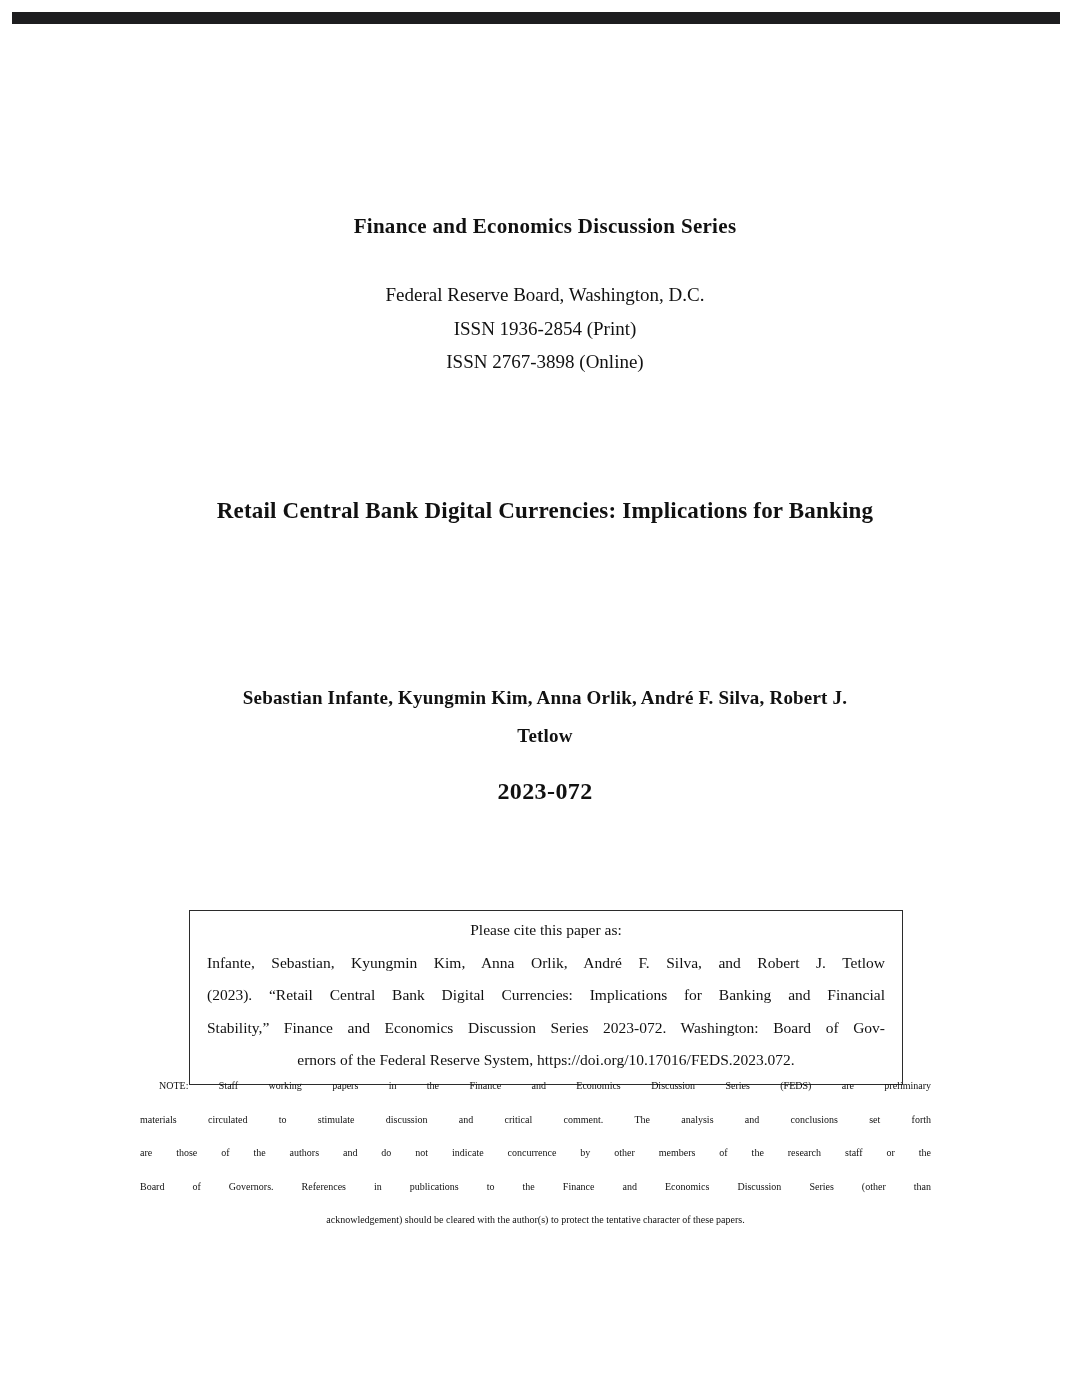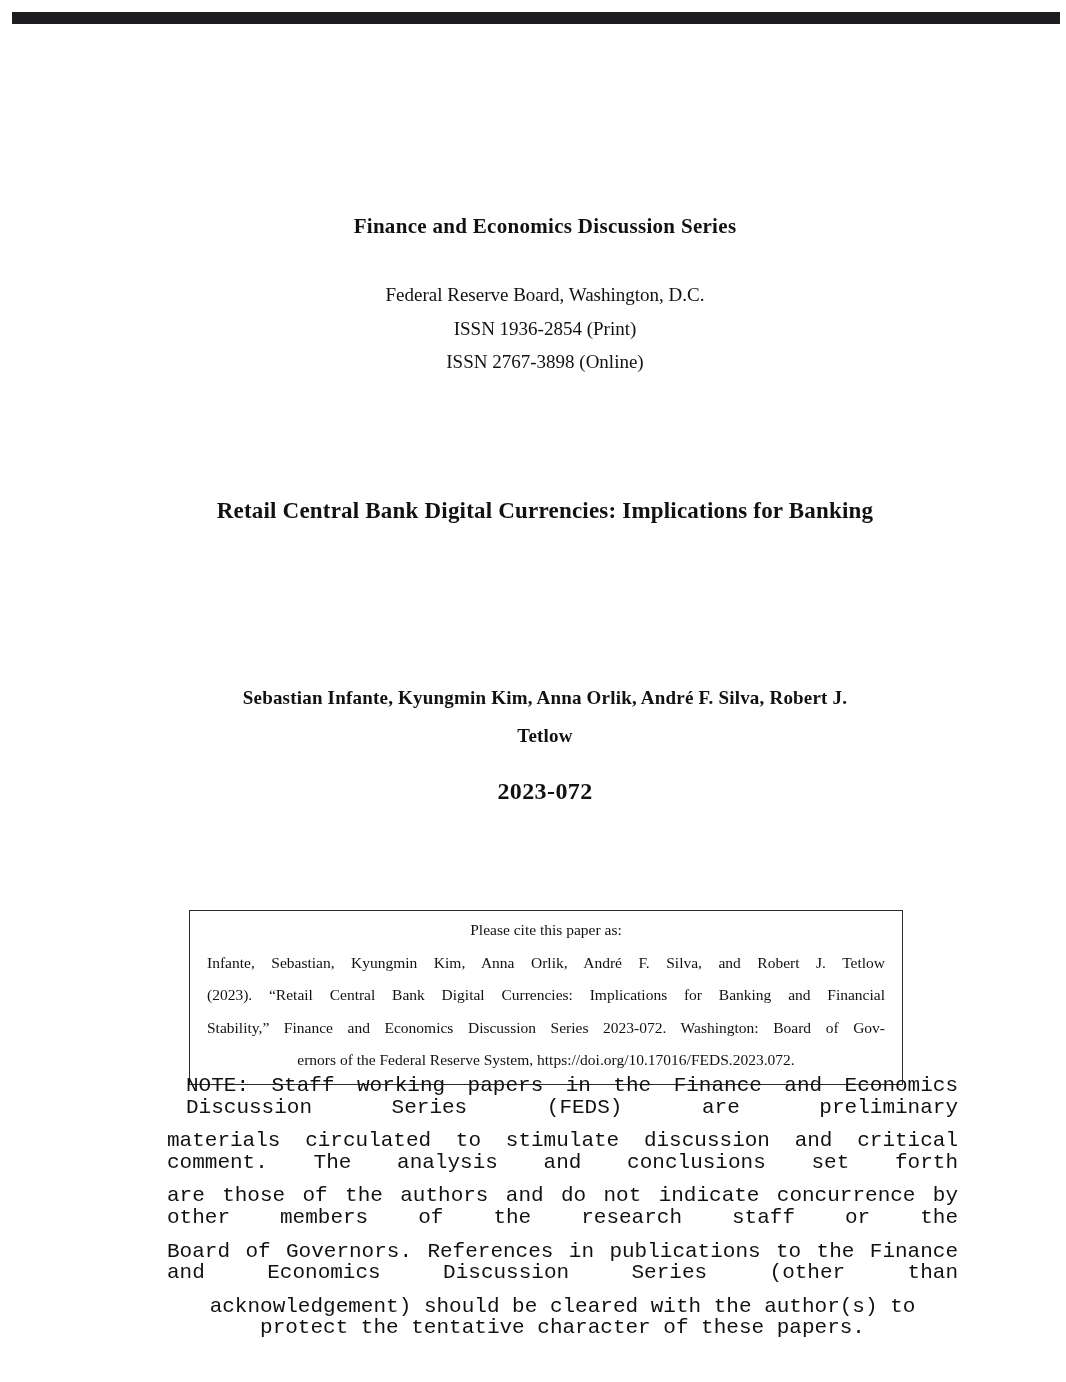--- a/index.html
+++ b/index.html
@@ -97,11 +97,10 @@
   .note-block {
     position: absolute;
     top: 1051px;
-    left: 143px;
+    left: 116px;
     width: 815px;
-    font-size: 21px;
+    font-size: 10px;
     line-height: 21.6px;
-    font-family: Liberation Mono, monospace;
   }
 
   .jline {

